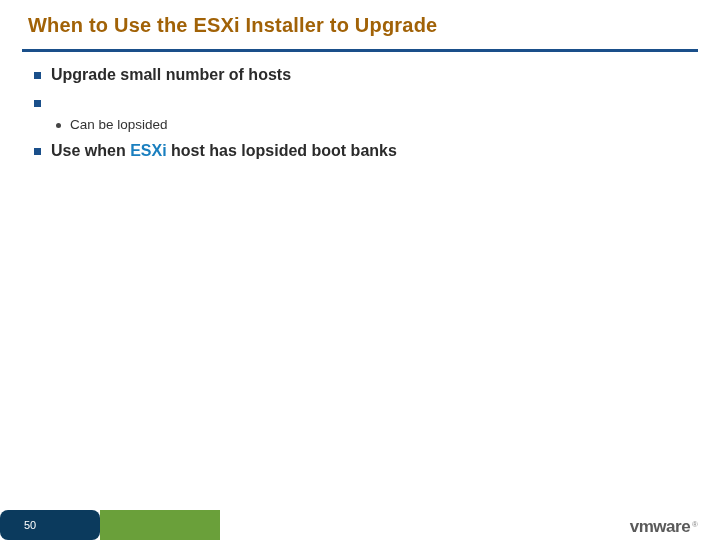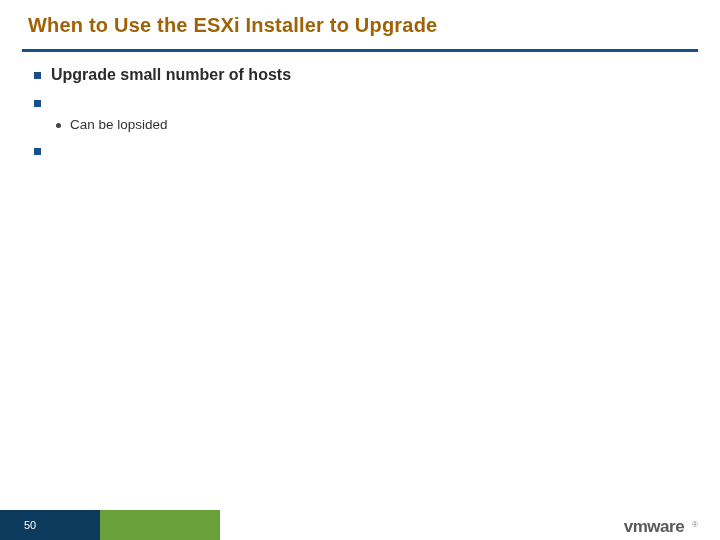--- a/index.html
+++ b/index.html
@@ -123,6 +123,7 @@
       </div>
       <div class="b1">
         <div class="sq"></div>
+        <div class="txt"><span>Use when </span><span class="accent">ESXi</span><span> host has lopsided boot banks</span></div>
       </div>
     </div>
 

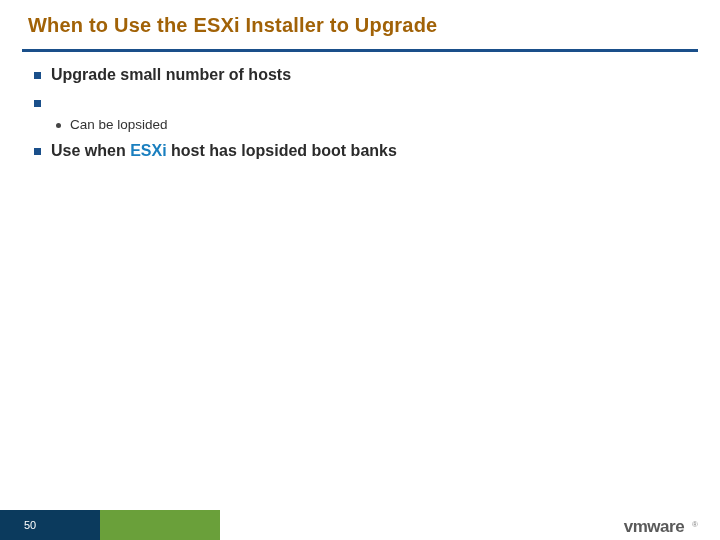--- a/index.html
+++ b/index.html
@@ -73,6 +73,7 @@
     display: flex;
     align-items: center;
     padding-left: 24px;
+    border-radius: 8px;
   }
   .f-green {
     position: absolute;

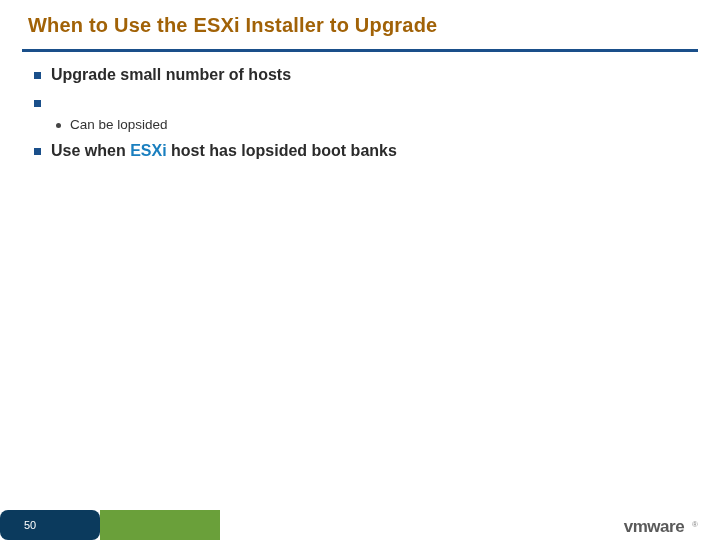--- a/index.html
+++ b/index.html
@@ -88,7 +88,7 @@
     height: 22px;
     display: flex;
     align-items: flex-end;
-    gap: 8px;
+    gap: 2px;
   }
   .logo-text {
     font-weight: bold;

